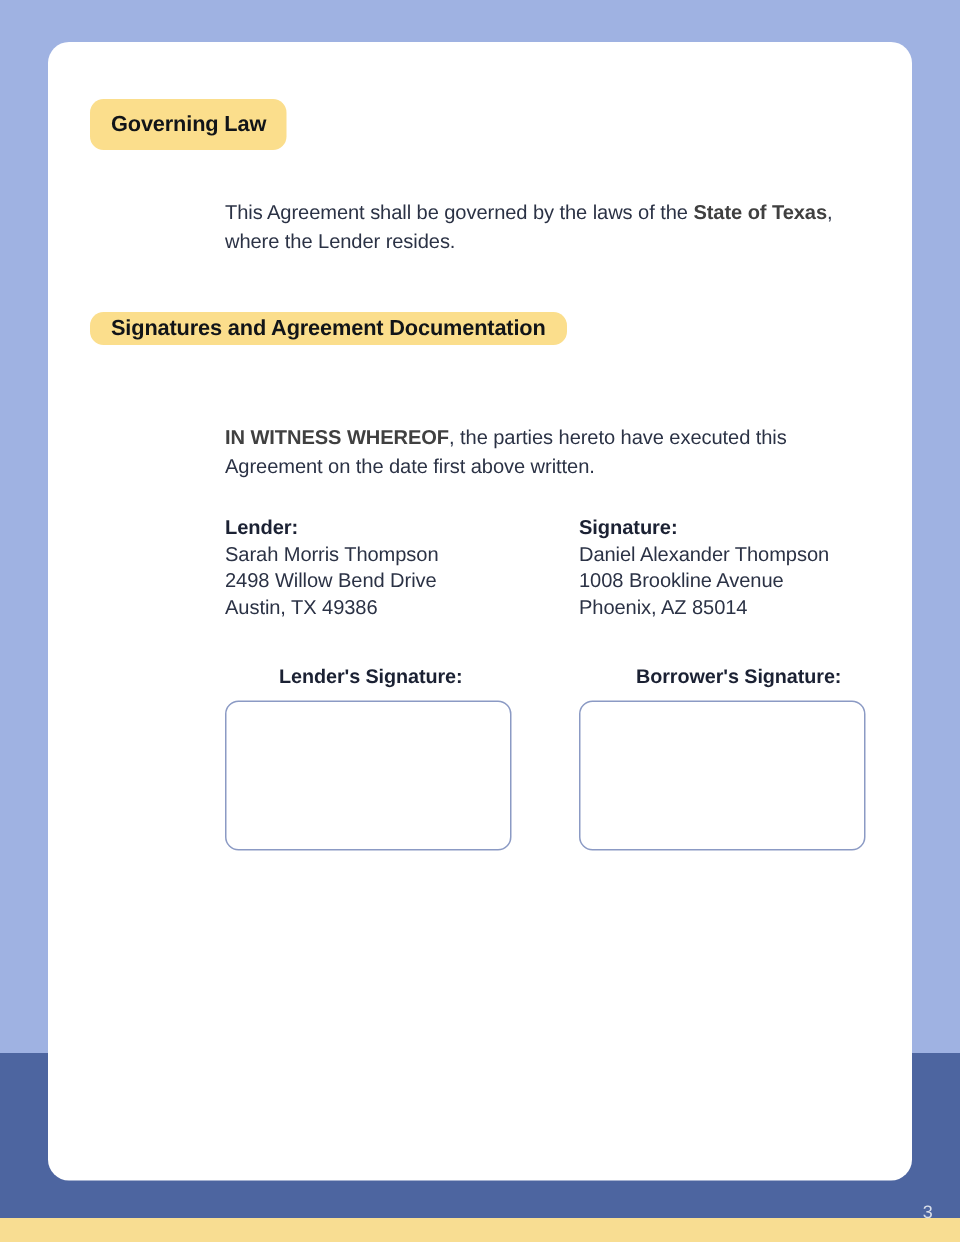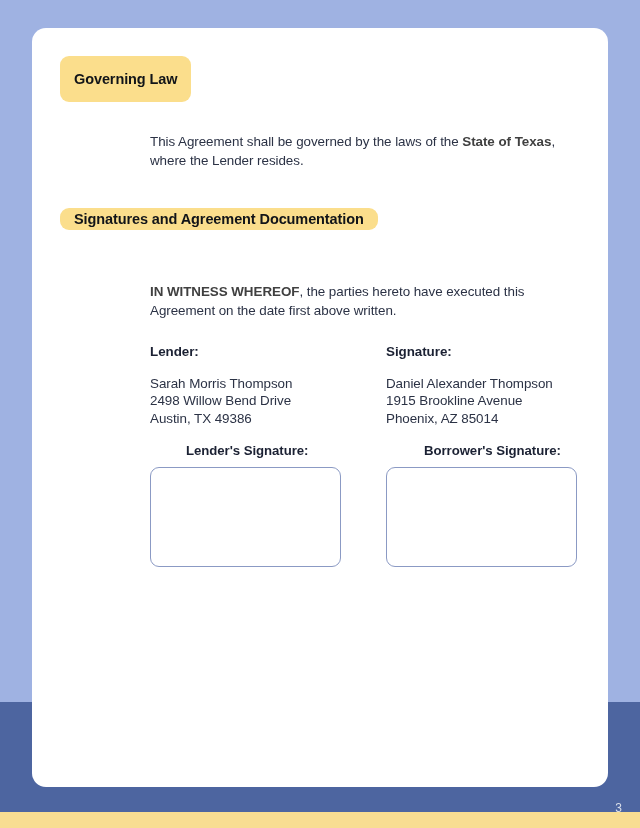--- a/index.html
+++ b/index.html
@@ -67,8 +67,8 @@
   }
   .badge-governing {
     left: 28px;
-    top: 28px;
-    height: 46px;
+    top: 38px;
+    height: 34px;
     text-align: right;
   }
   .badge-signatures {

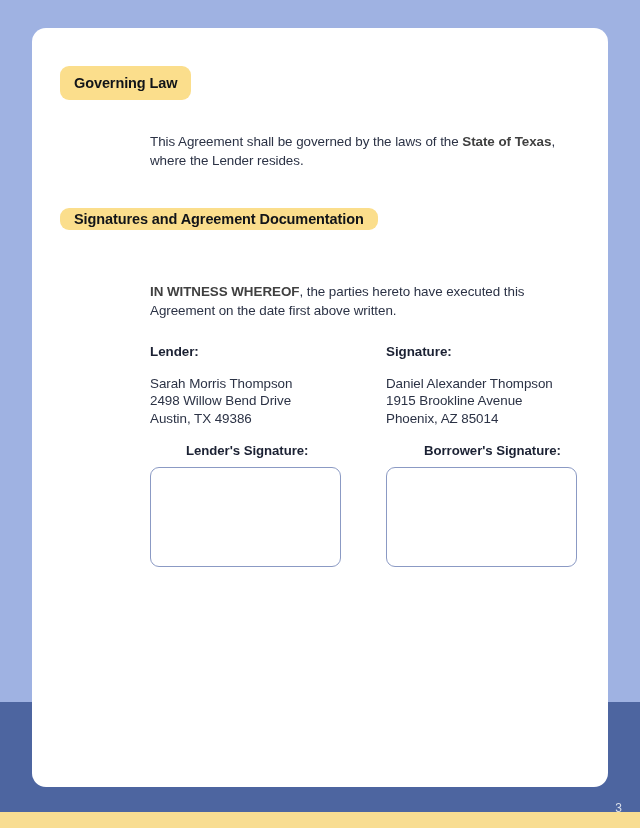--- a/index.html
+++ b/index.html
@@ -114,7 +114,7 @@
     display: block;
     font-weight: bold;
     color: #1b2133;
-    margin-bottom: 14px;
+    margin-bottom: 0;
   }
   .party-line { display: block; }
 

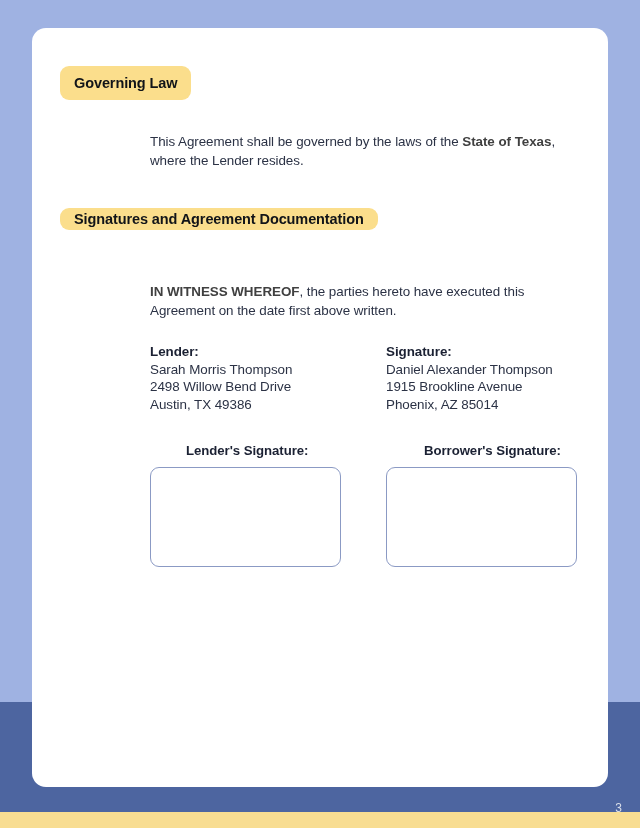--- a/index.html
+++ b/index.html
@@ -193,7 +193,7 @@
     <div class="party party-borrower">
       <span class="party-title party-line">Signature:</span>
       <span class="party-line">Daniel Alexander Thompson</span>
-      <span class="party-line">1915 Brookline Avenue</span>
+      <span class="party-line">1008 Brookline Avenue</span>
       <span class="party-line">Phoenix, AZ 85014</span>
     </div>
 

